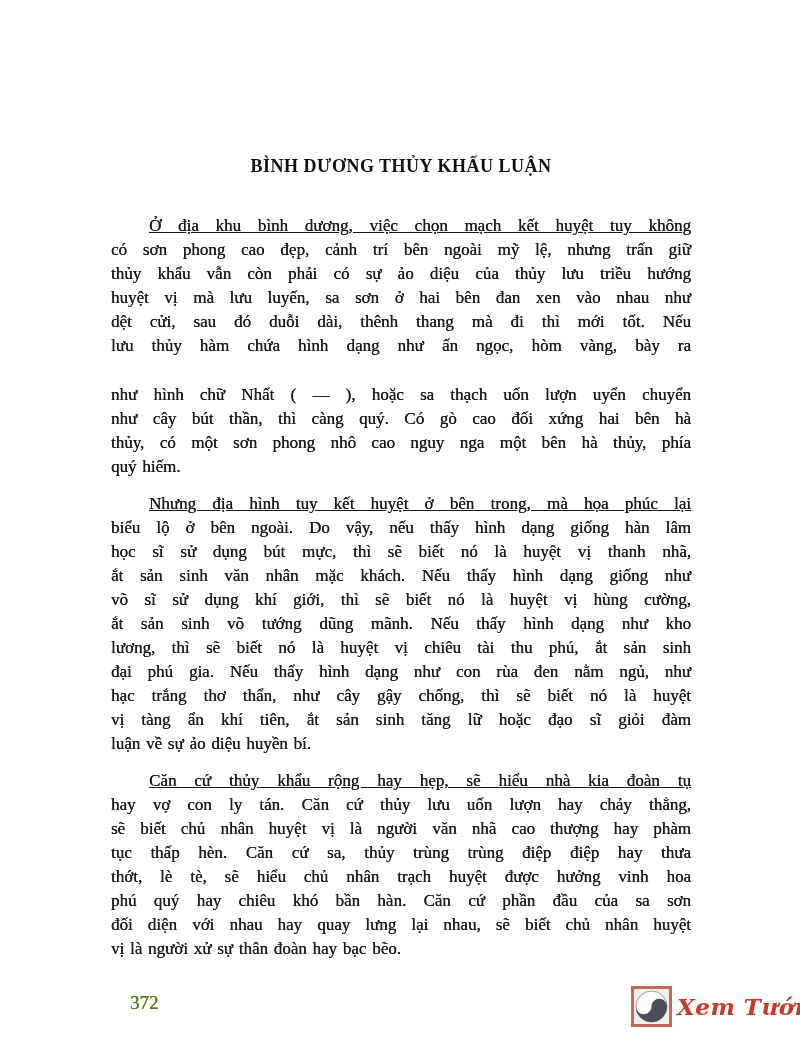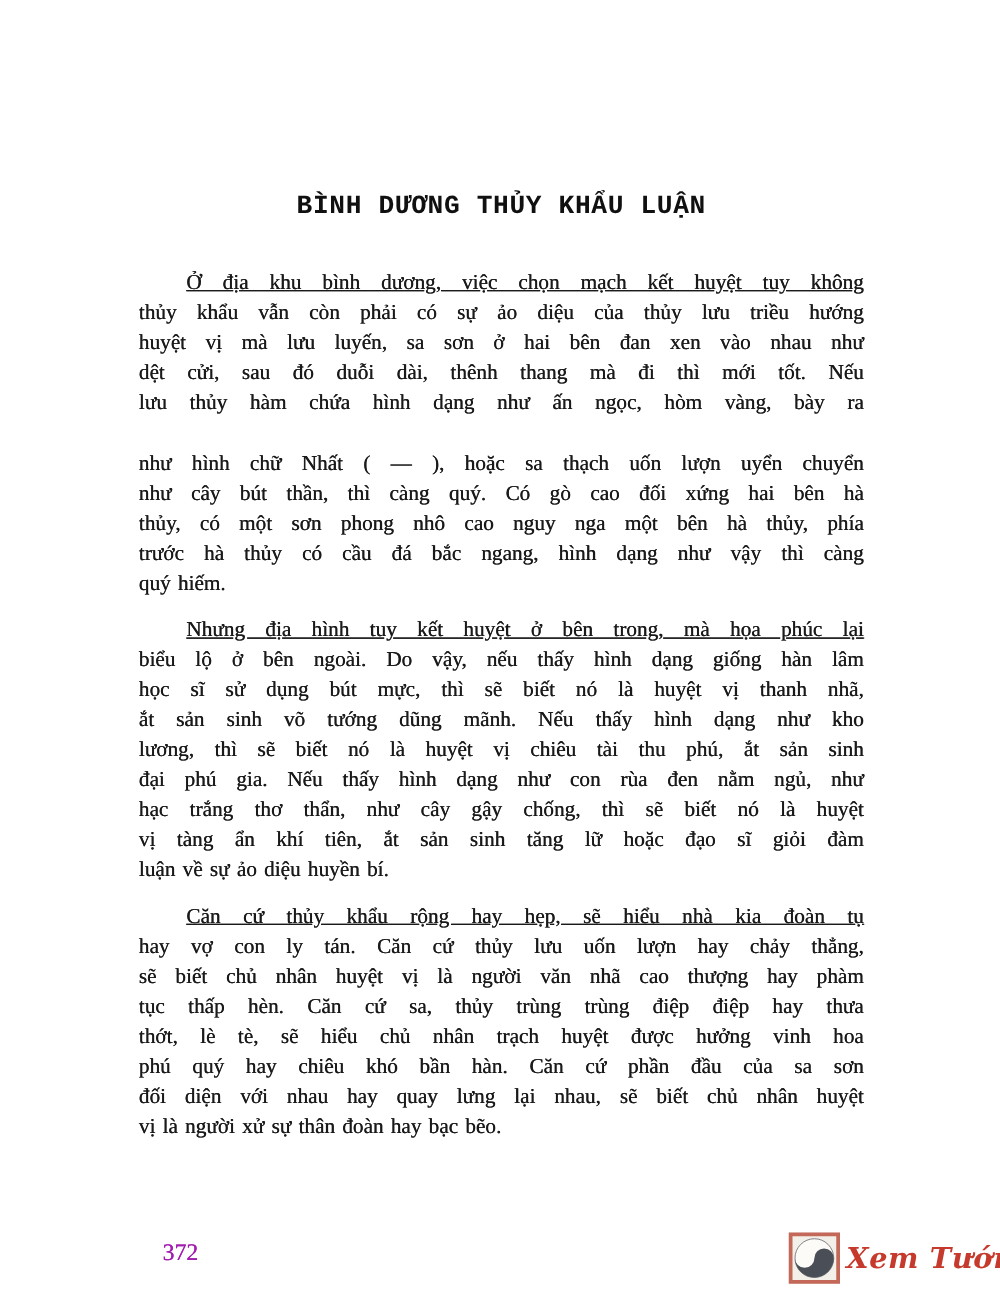--- a/index.html
+++ b/index.html
@@ -17,9 +17,9 @@
     width:580px;
   }
   .doc-title {
-    font-family:Liberation Mono, monospace;
+    font-family:Liberation Serif, serif;
     font-weight:bold;
-    font-size:21px;
+    font-size:18px;
     letter-spacing:0.5px;
     text-align:center;
     color:#101010;

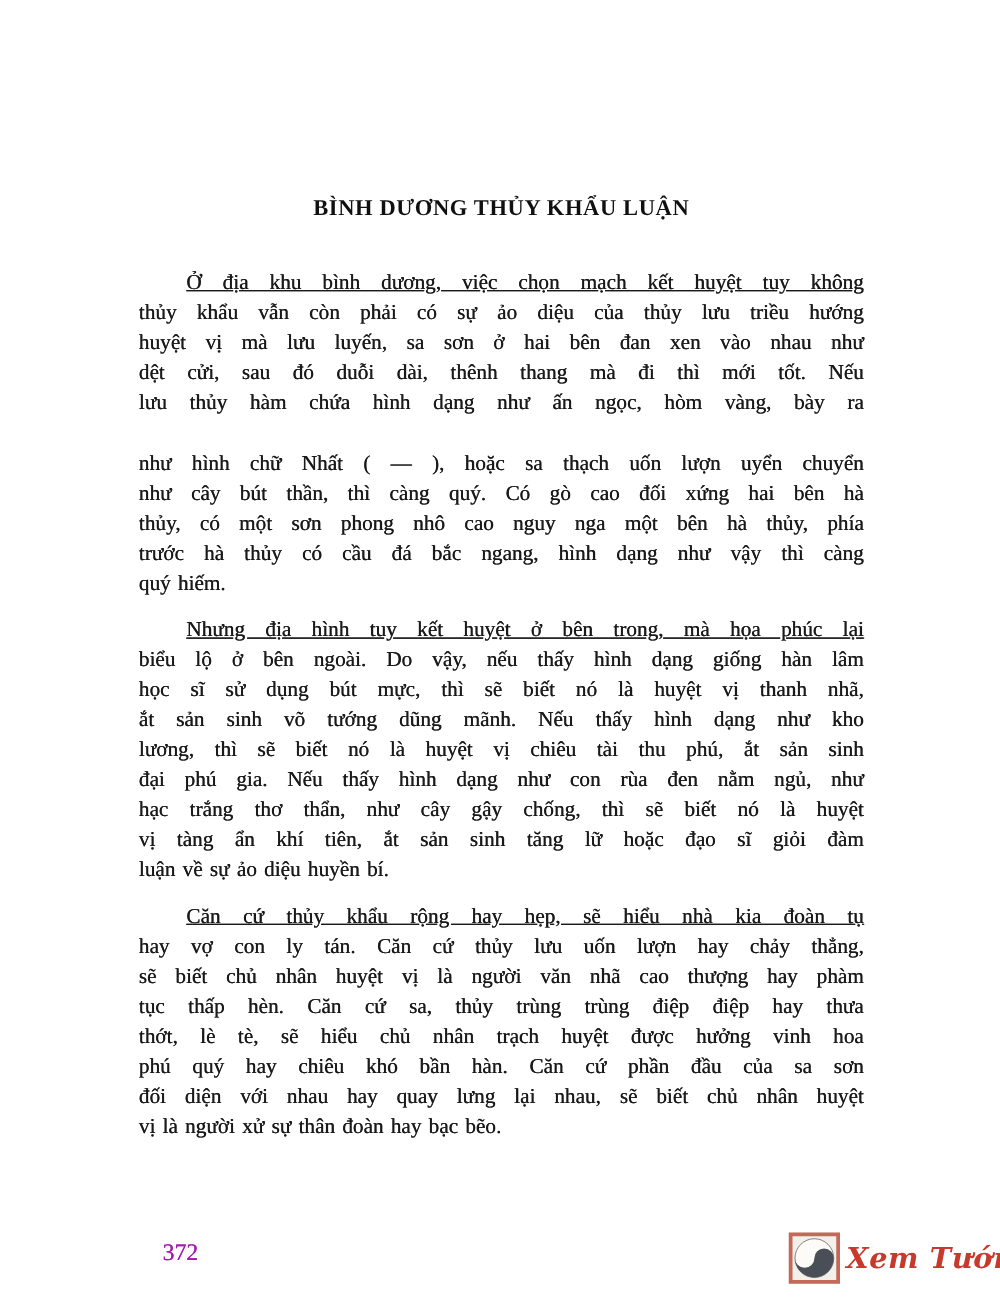--- a/index.html
+++ b/index.html
@@ -83,6 +83,7 @@
 
     <div class="para">
       <div class="line indent">Ở địa khu bình dương, việc chọn mạch kết huyệt tuy không</div>
+      <div class="line">có sơn phong cao đẹp, cảnh trí bên ngoài mỹ lệ, nhưng trấn giữ</div>
       <div class="line">thủy khẩu vẫn còn phải có sự ảo diệu của thủy lưu triều hướng</div>
       <div class="line">huyệt vị mà lưu luyến, sa sơn ở hai bên đan xen vào nhau như</div>
       <div class="line">dệt cửi, sau đó duỗi dài, thênh thang mà đi thì mới tốt. Nếu</div>

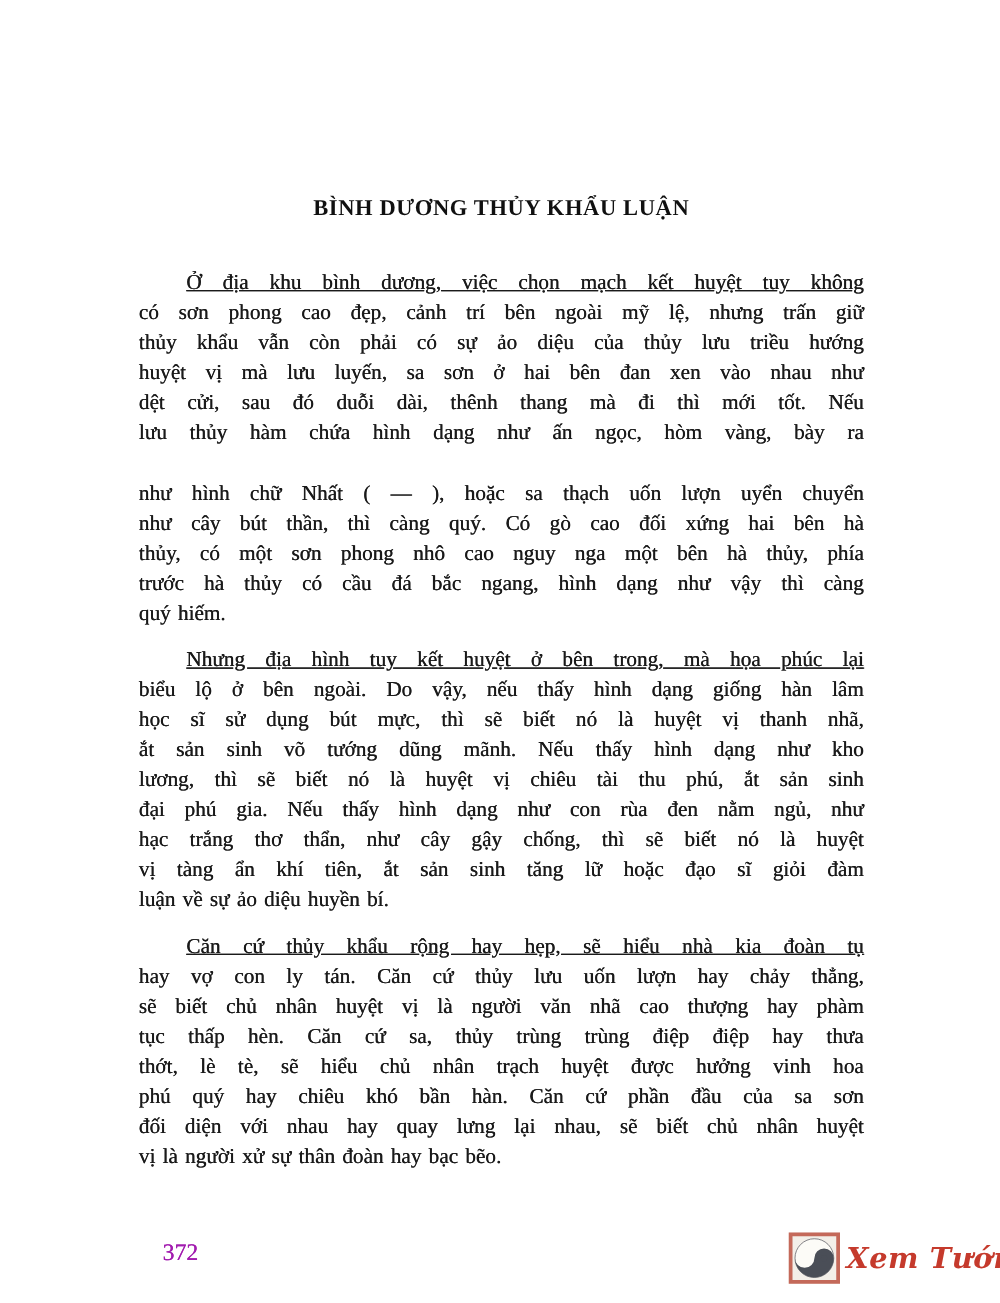--- a/index.html
+++ b/index.html
@@ -91,7 +91,6 @@
       <div class="line gap-above">như hình chữ Nhất ( — ), hoặc sa thạch uốn lượn uyển chuyển</div>
       <div class="line">như cây bút thần, thì càng quý. Có gò cao đối xứng hai bên hà</div>
       <div class="line">thủy, có một sơn phong nhô cao nguy nga một bên hà thủy, phía</div>
-      <div class="line">trước hà thủy có cầu đá bắc ngang, hình dạng như vậy thì càng</div>
       <div class="line last">quý hiếm.</div>
     </div>
 

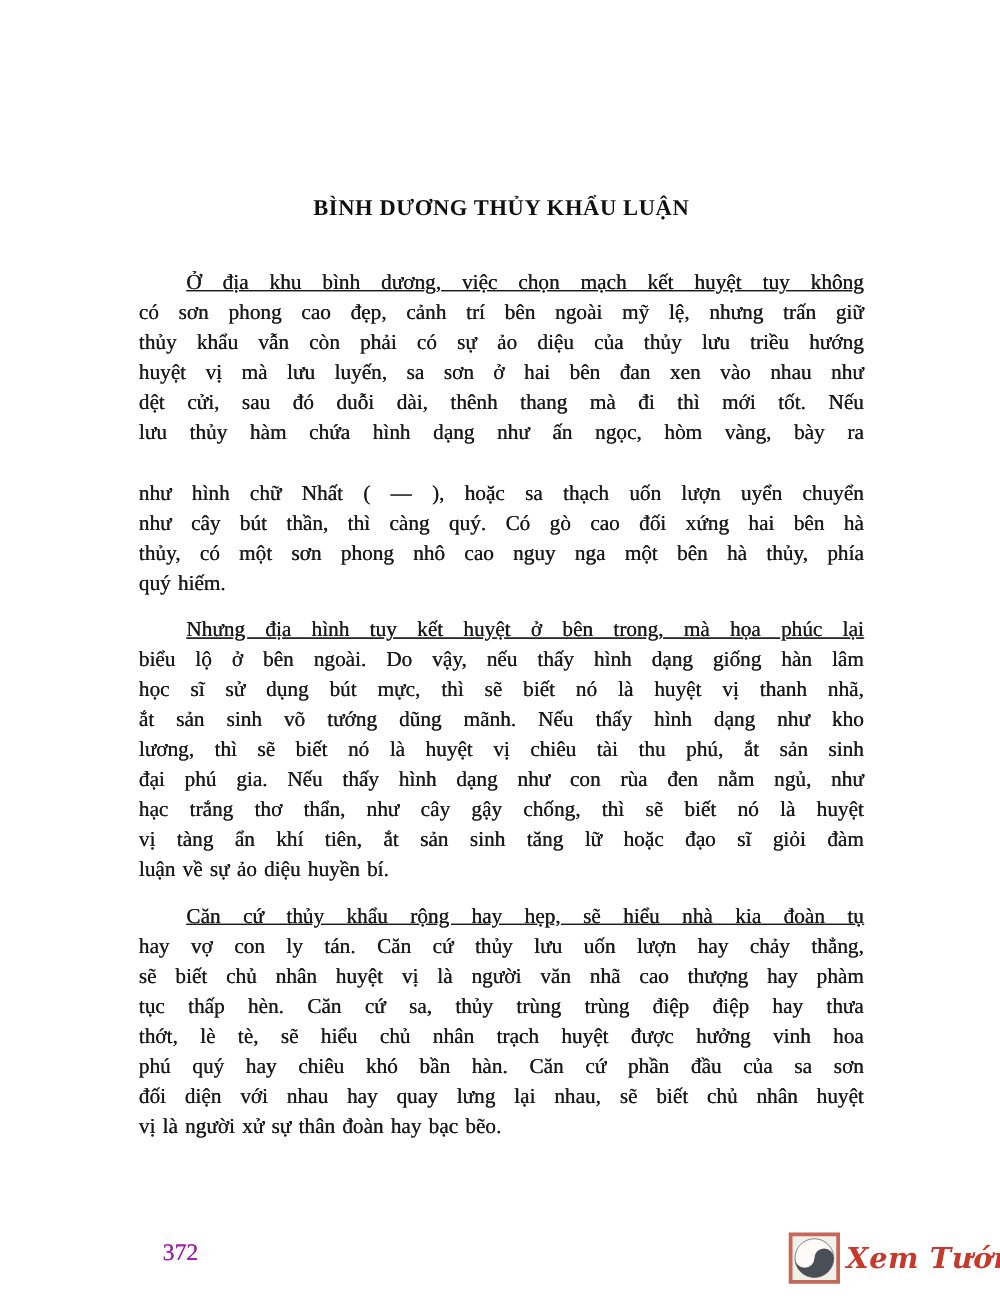--- a/index.html
+++ b/index.html
@@ -98,6 +98,7 @@
       <div class="line indent">Nhưng địa hình tuy kết huyệt ở bên trong, mà họa phúc lại</div>
       <div class="line">biểu lộ ở bên ngoài. Do vậy, nếu thấy hình dạng giống hàn lâm</div>
       <div class="line">học sĩ sử dụng bút mực, thì sẽ biết nó là huyệt vị thanh nhã,</div>
+      <div class="line">ắt sản sinh văn nhân mặc khách. Nếu thấy hình dạng giống như</div>
       <div class="line">ắt sản sinh võ tướng dũng mãnh. Nếu thấy hình dạng như kho</div>
       <div class="line">lương, thì sẽ biết nó là huyệt vị chiêu tài thu phú, ắt sản sinh</div>
       <div class="line">đại phú gia. Nếu thấy hình dạng như con rùa đen nằm ngủ, như</div>

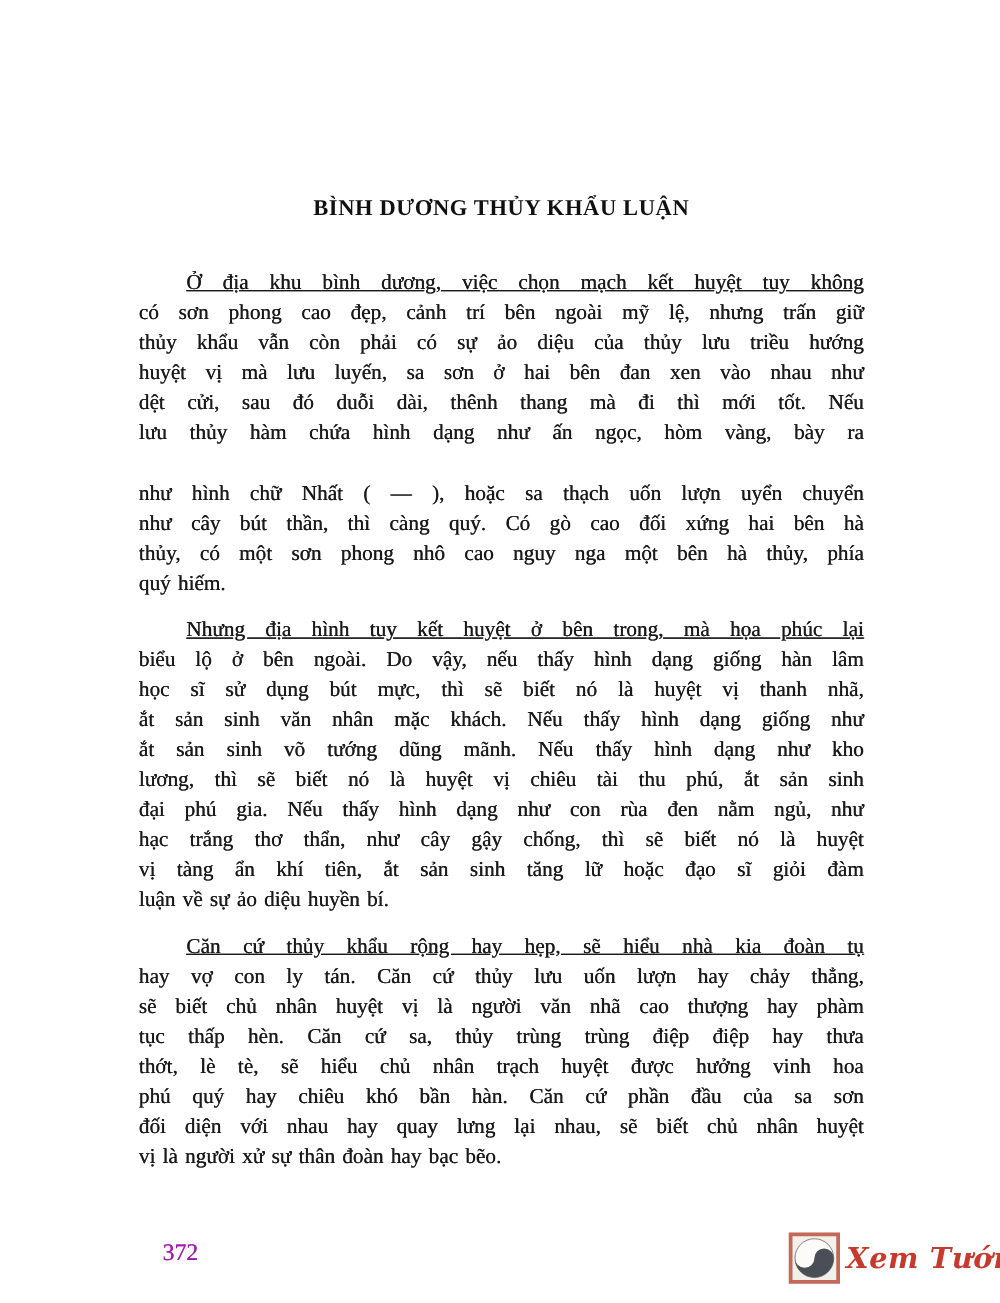--- a/index.html
+++ b/index.html
@@ -99,6 +99,7 @@
       <div class="line">biểu lộ ở bên ngoài. Do vậy, nếu thấy hình dạng giống hàn lâm</div>
       <div class="line">học sĩ sử dụng bút mực, thì sẽ biết nó là huyệt vị thanh nhã,</div>
       <div class="line">ắt sản sinh văn nhân mặc khách. Nếu thấy hình dạng giống như</div>
+      <div class="line">võ sĩ sử dụng khí giới, thì sẽ biết nó là huyệt vị hùng cường,</div>
       <div class="line">ắt sản sinh võ tướng dũng mãnh. Nếu thấy hình dạng như kho</div>
       <div class="line">lương, thì sẽ biết nó là huyệt vị chiêu tài thu phú, ắt sản sinh</div>
       <div class="line">đại phú gia. Nếu thấy hình dạng như con rùa đen nằm ngủ, như</div>

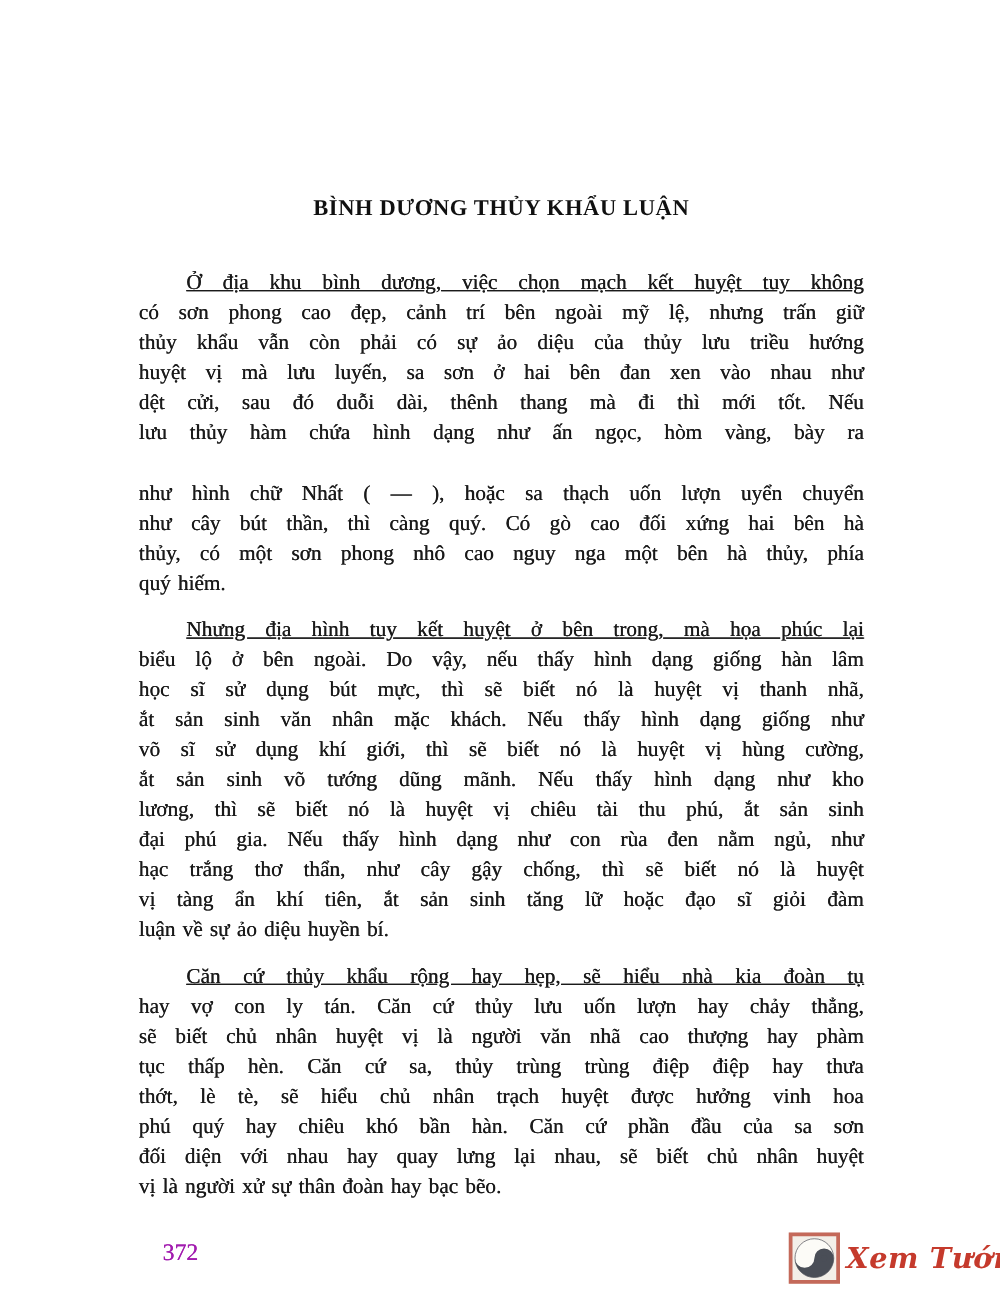--- a/index.html
+++ b/index.html
@@ -42,7 +42,7 @@
     position:absolute;
     left:130px; top:992px;
     font-size:19px;
-    color:#a21caf;
+    color:#4d7c0f;
     text-shadow:0.25px 0 0 currentColor;
   }
   .watermark {

